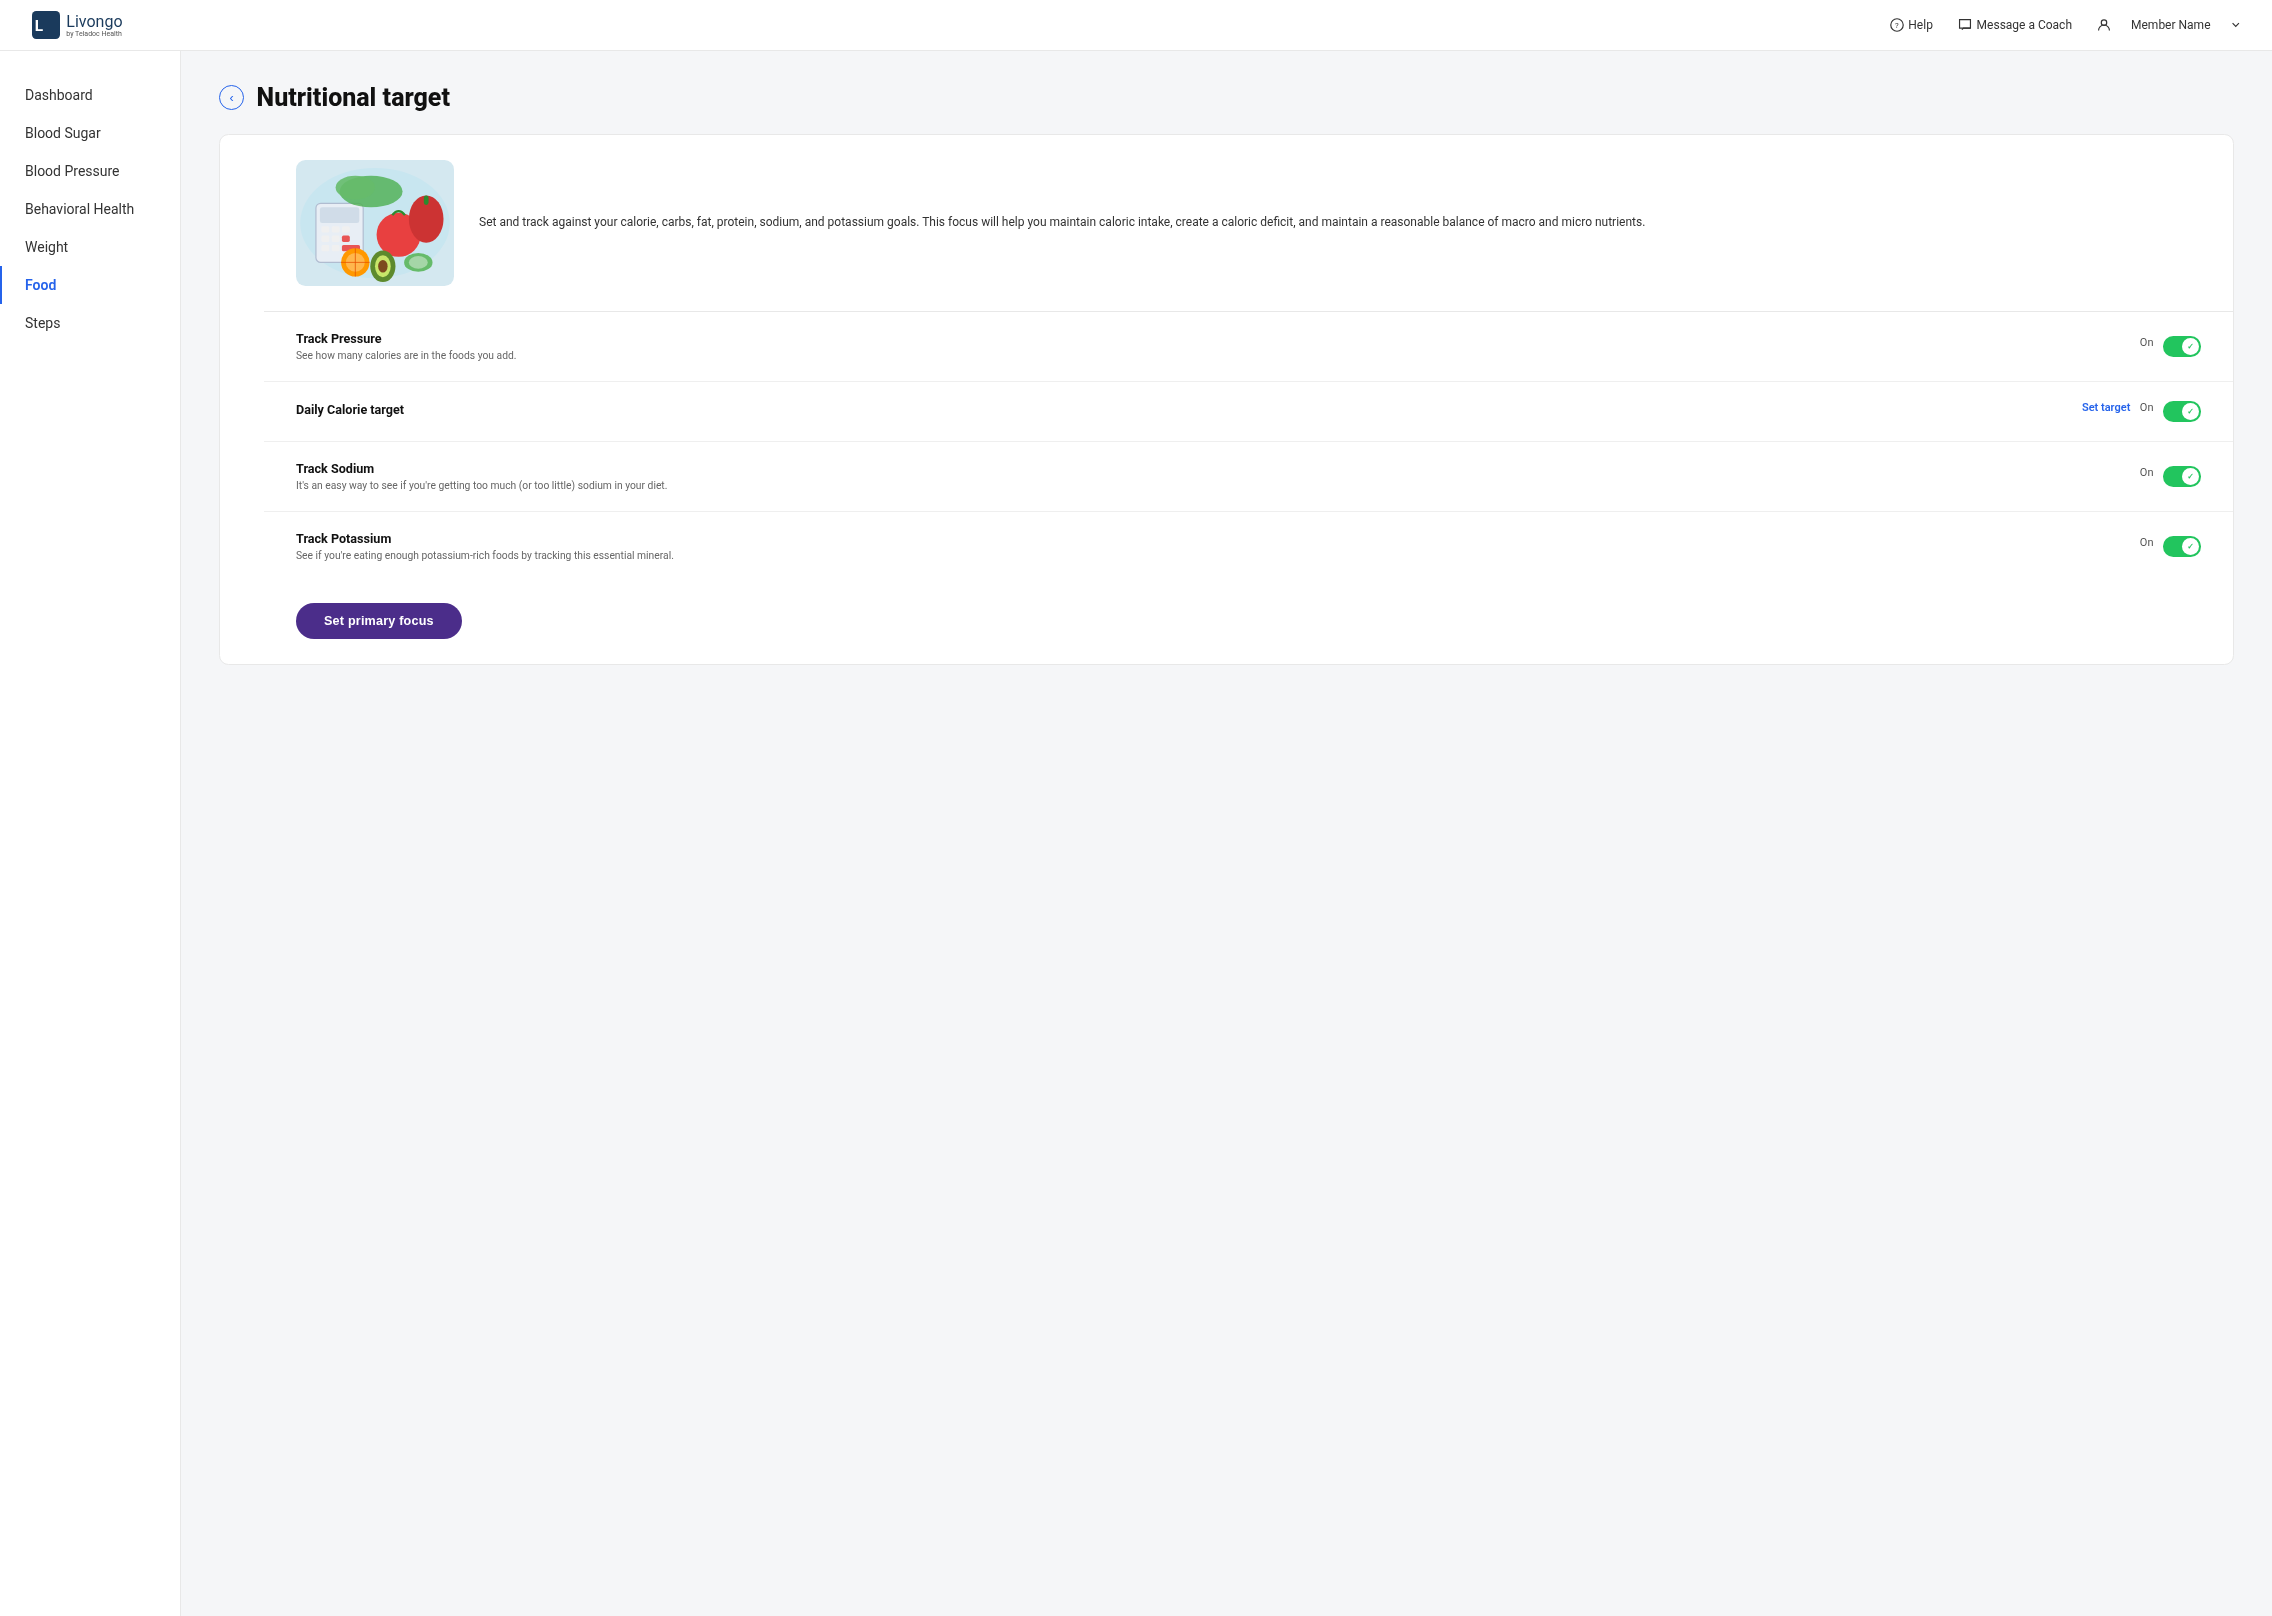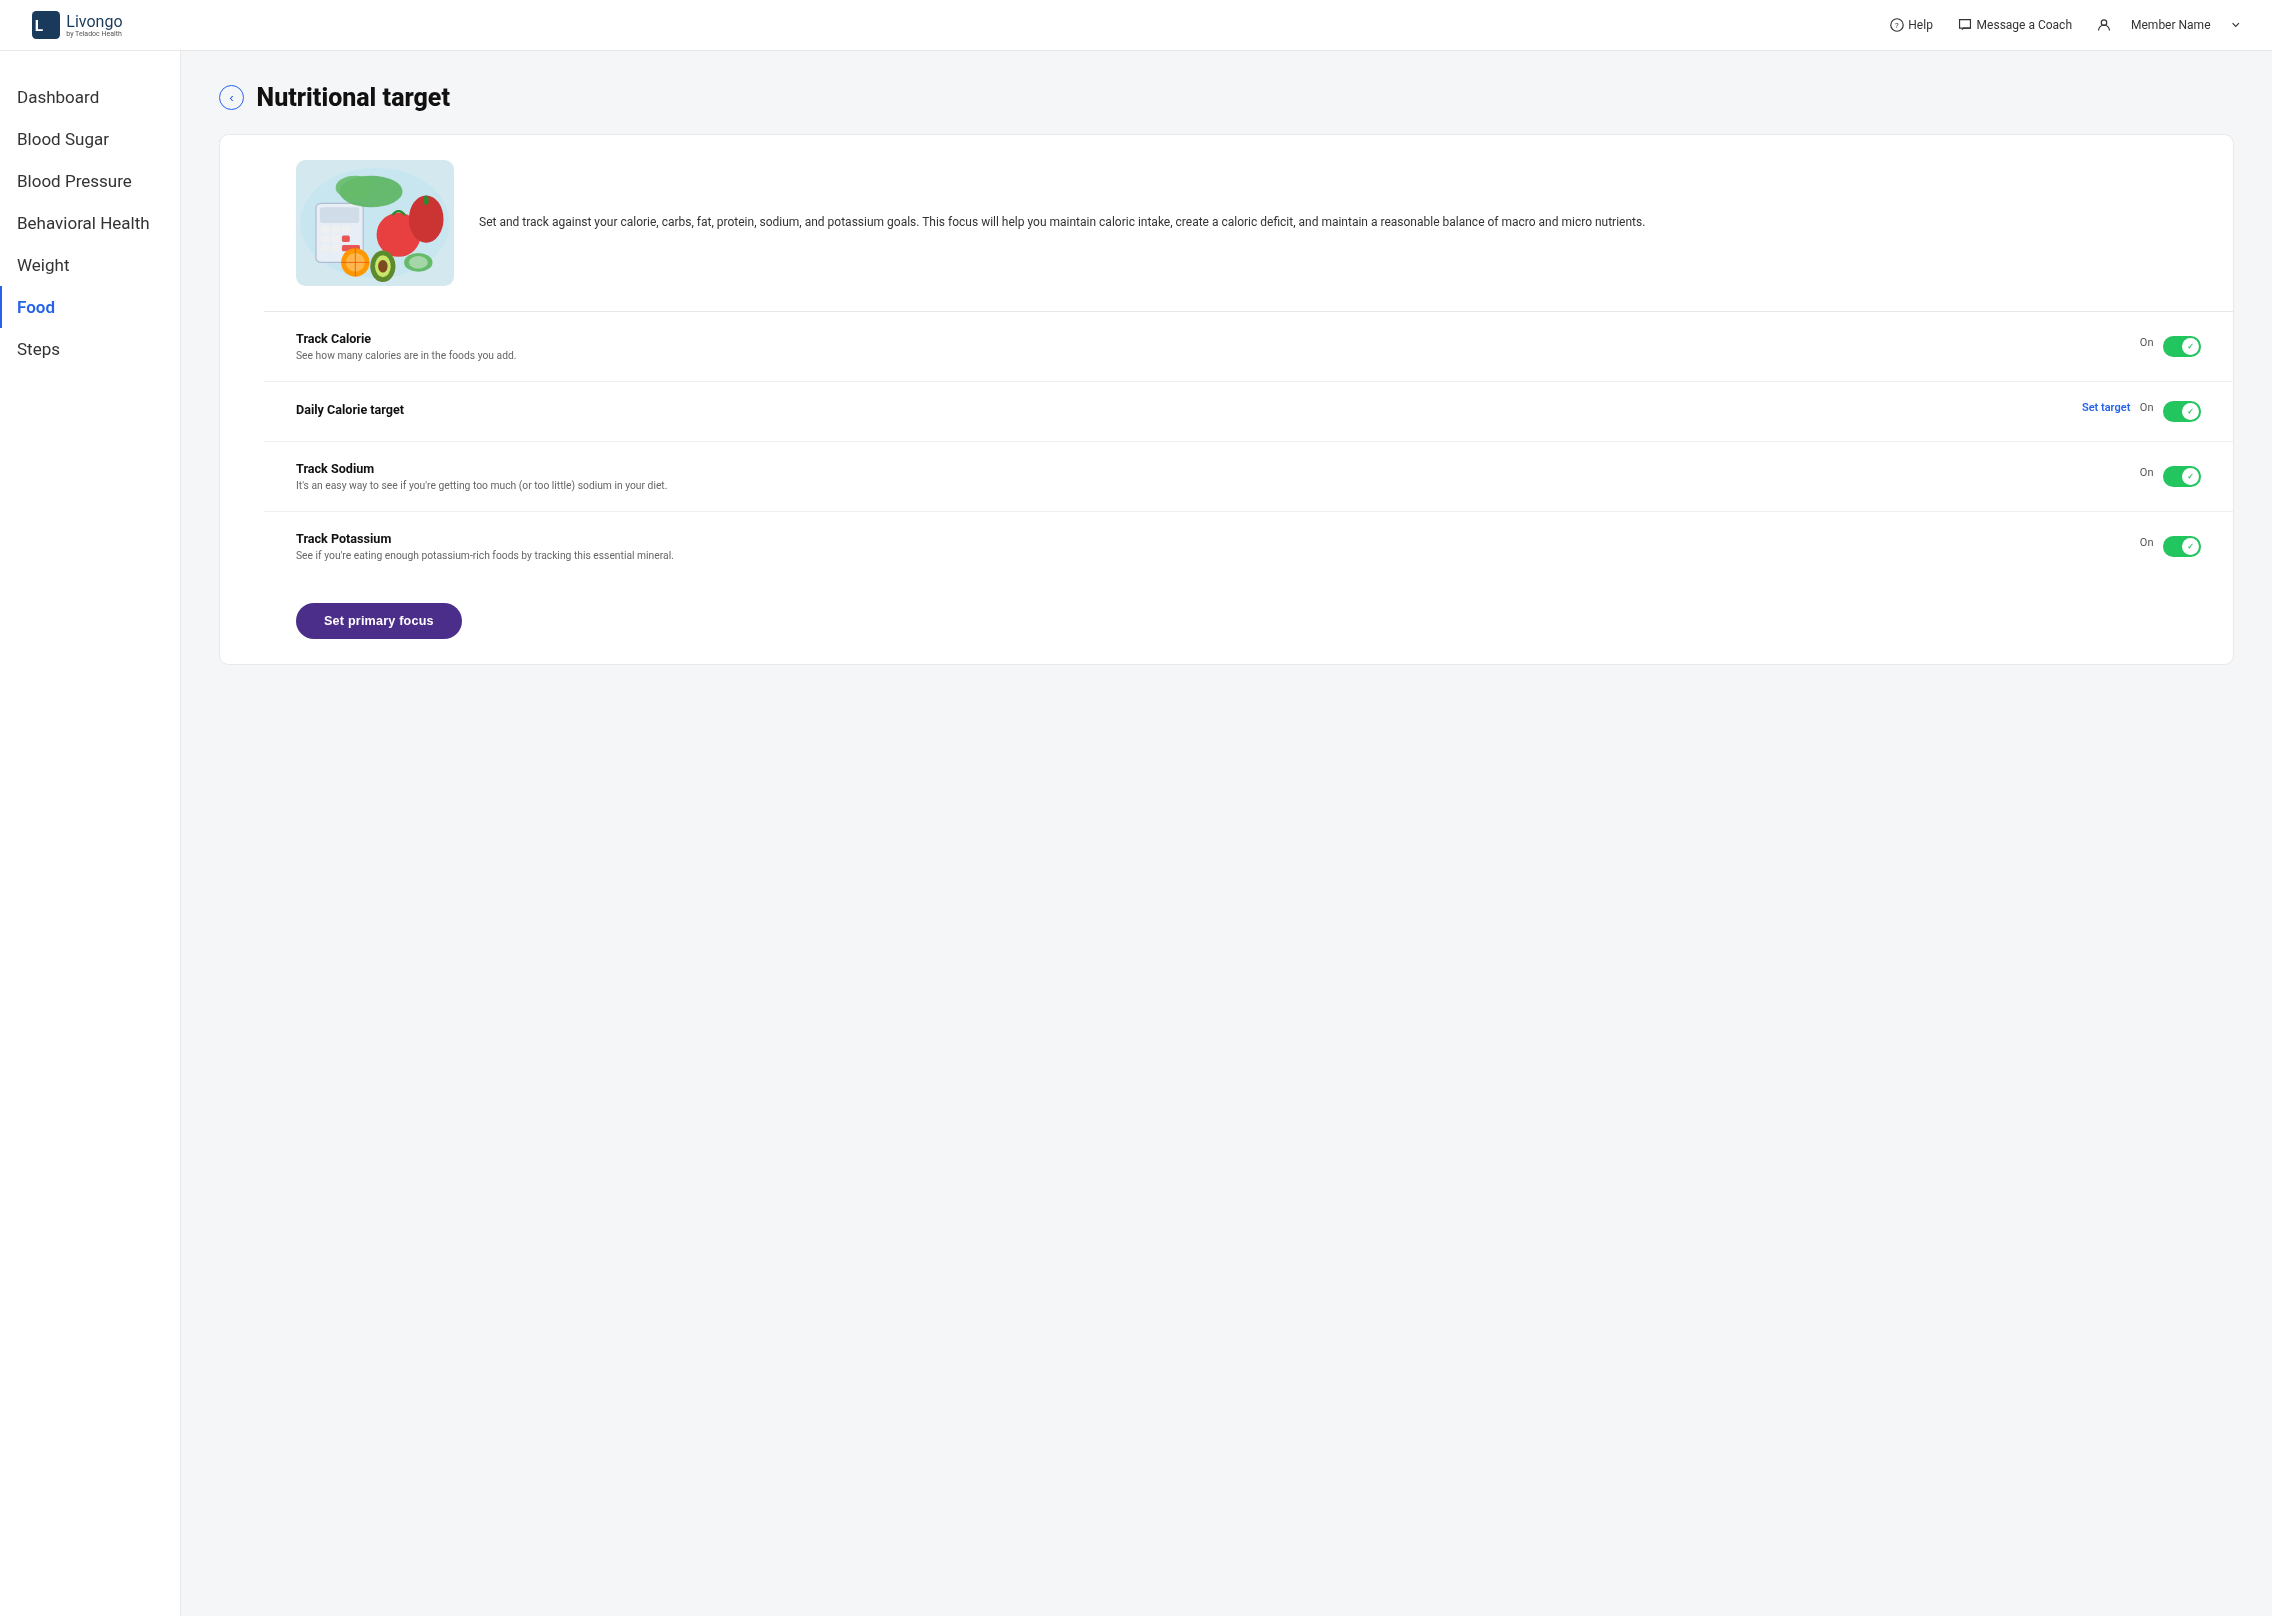--- a/index.html
+++ b/index.html
@@ -77,8 +77,8 @@
     .sidebar-item {
       display: flex;
       align-items: center;
-      padding: 11px 15px;
-      font-size: 17px;
+      padding: 11px 23px;
+      font-size: 14px;
       color: #333;
       cursor: pointer;
       border-left: 2.4px solid transparent;

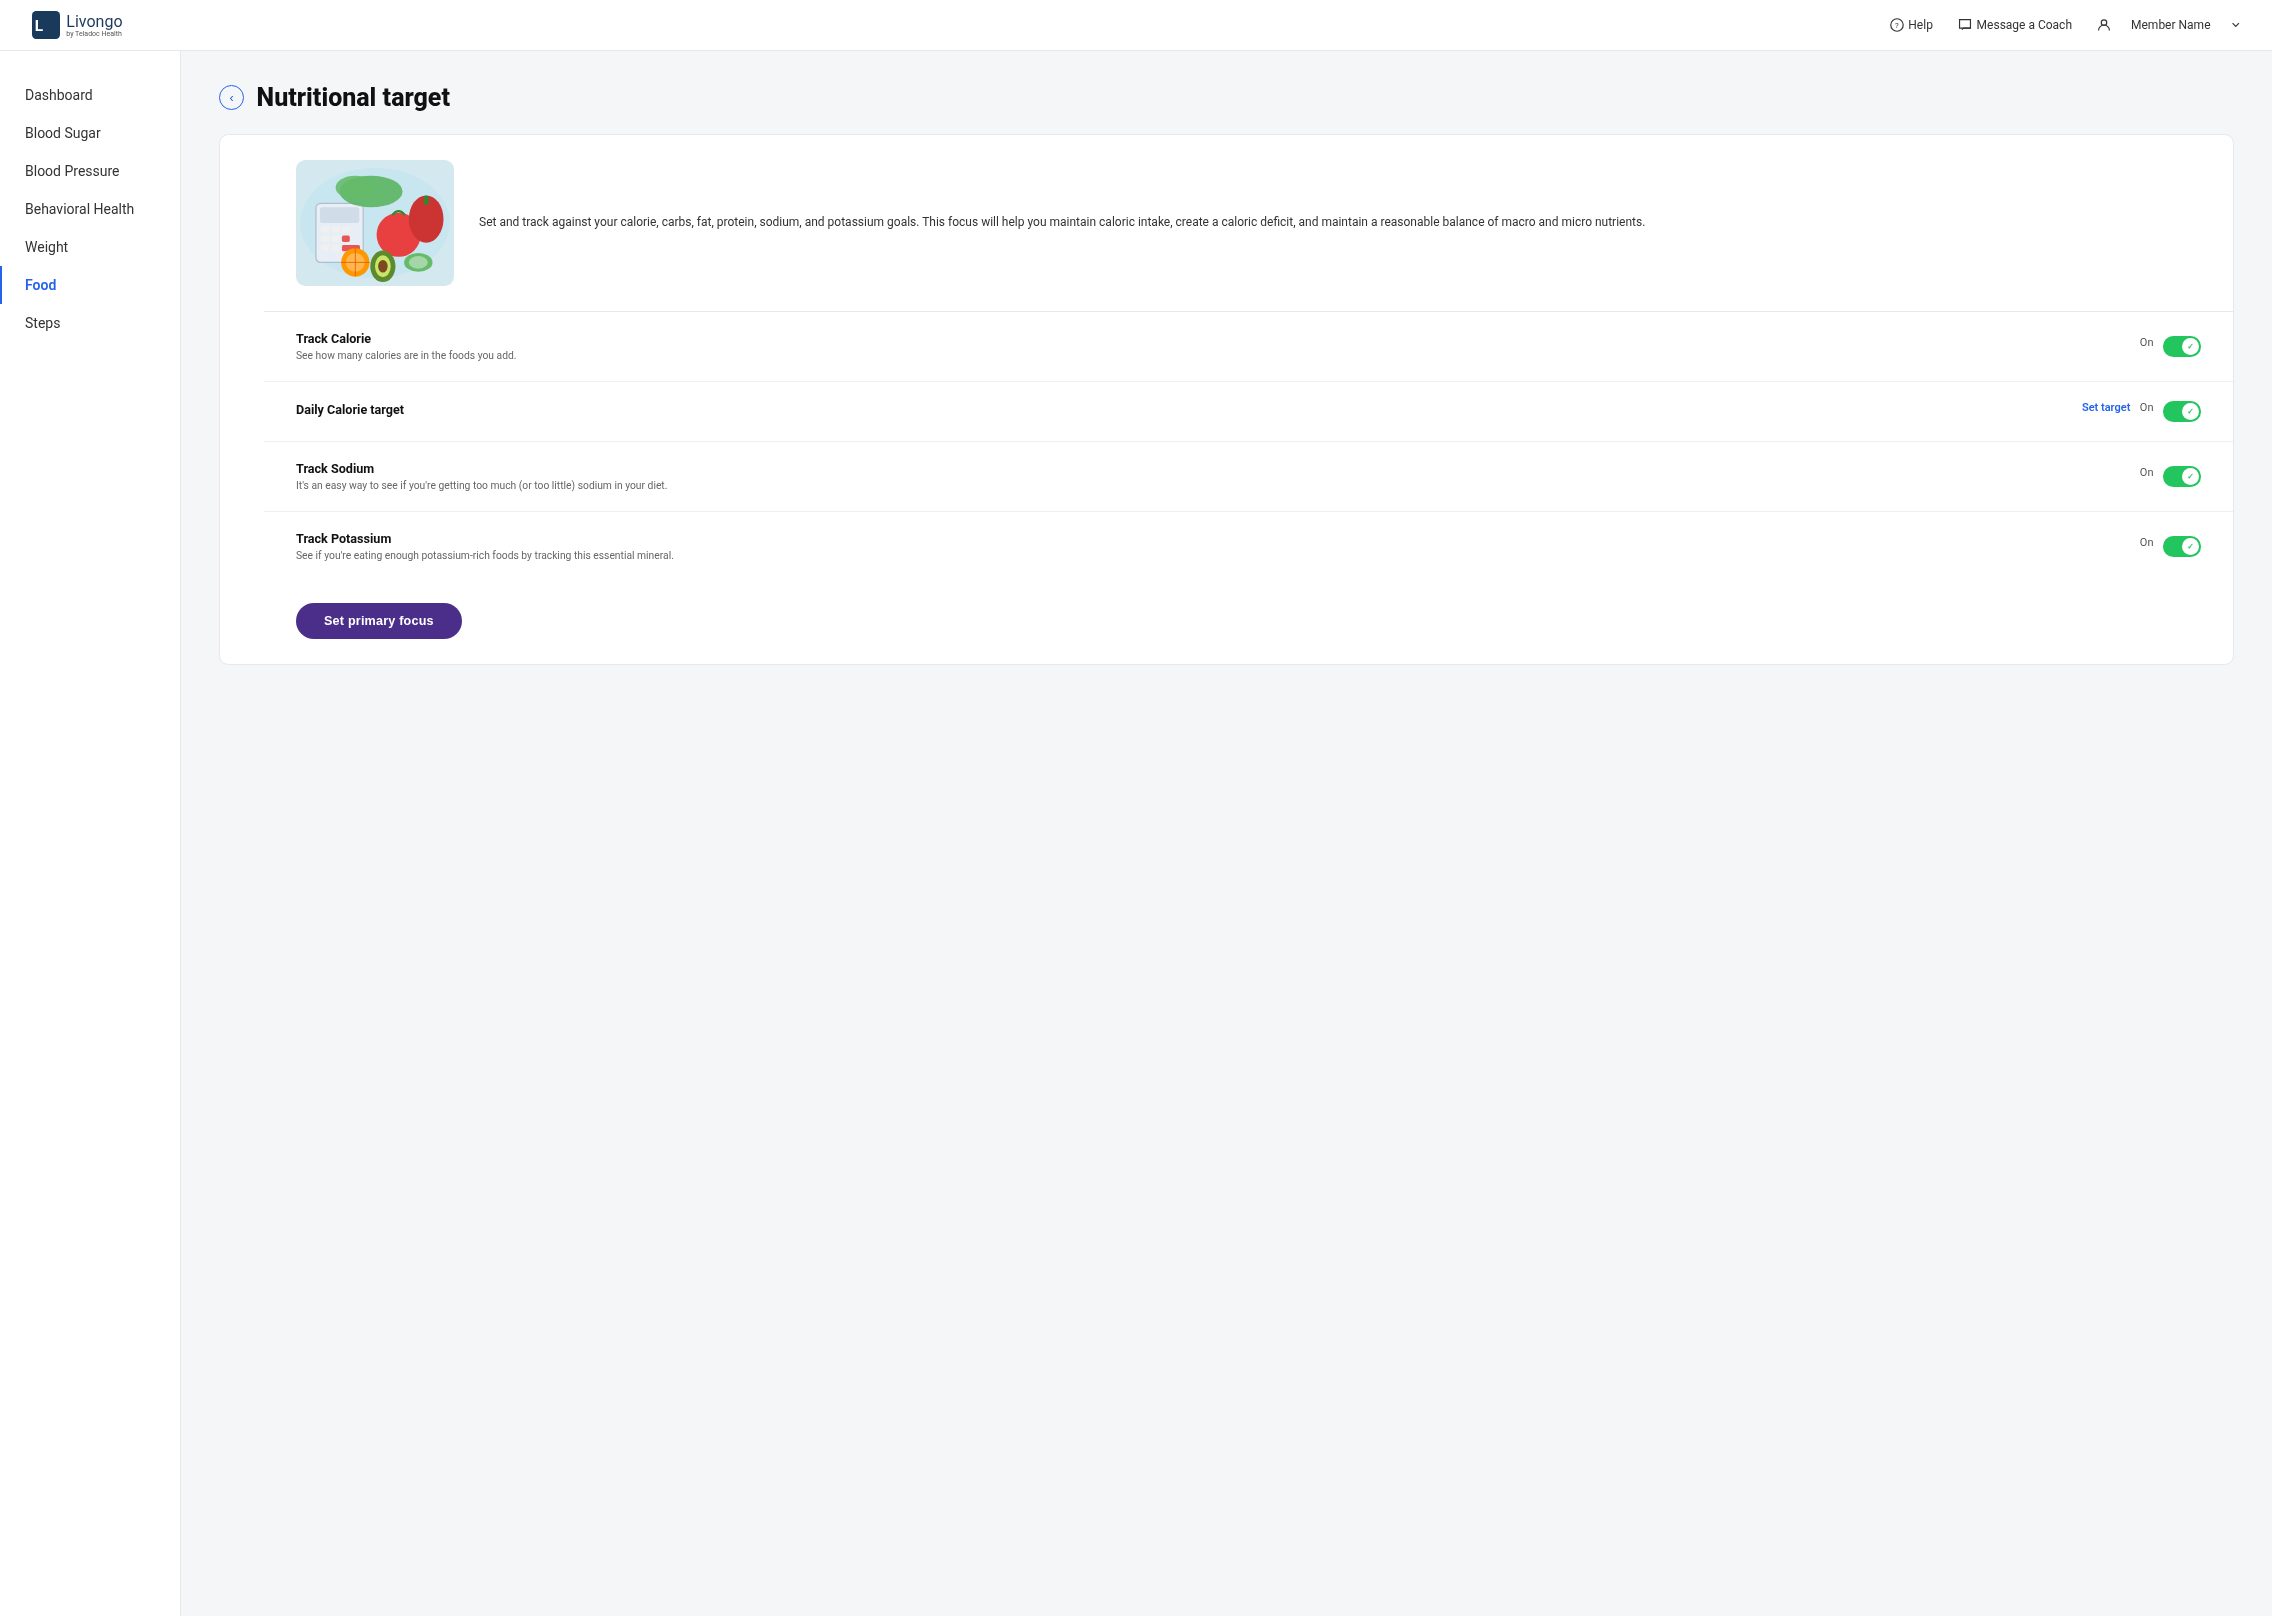--- a/index.html
+++ b/index.html
@@ -348,7 +348,7 @@
       <div id="toggle-rows-container">
           <div class="toggle-row">
             <div class="toggle-info">
-              <div class="toggle-title">Track Calorie</div>
+              <div class="toggle-title">Track Pressure</div>
               <div class="toggle-desc">See how many calories are in the foods you add.</div>
             </div>
             <div class="toggle-right">

